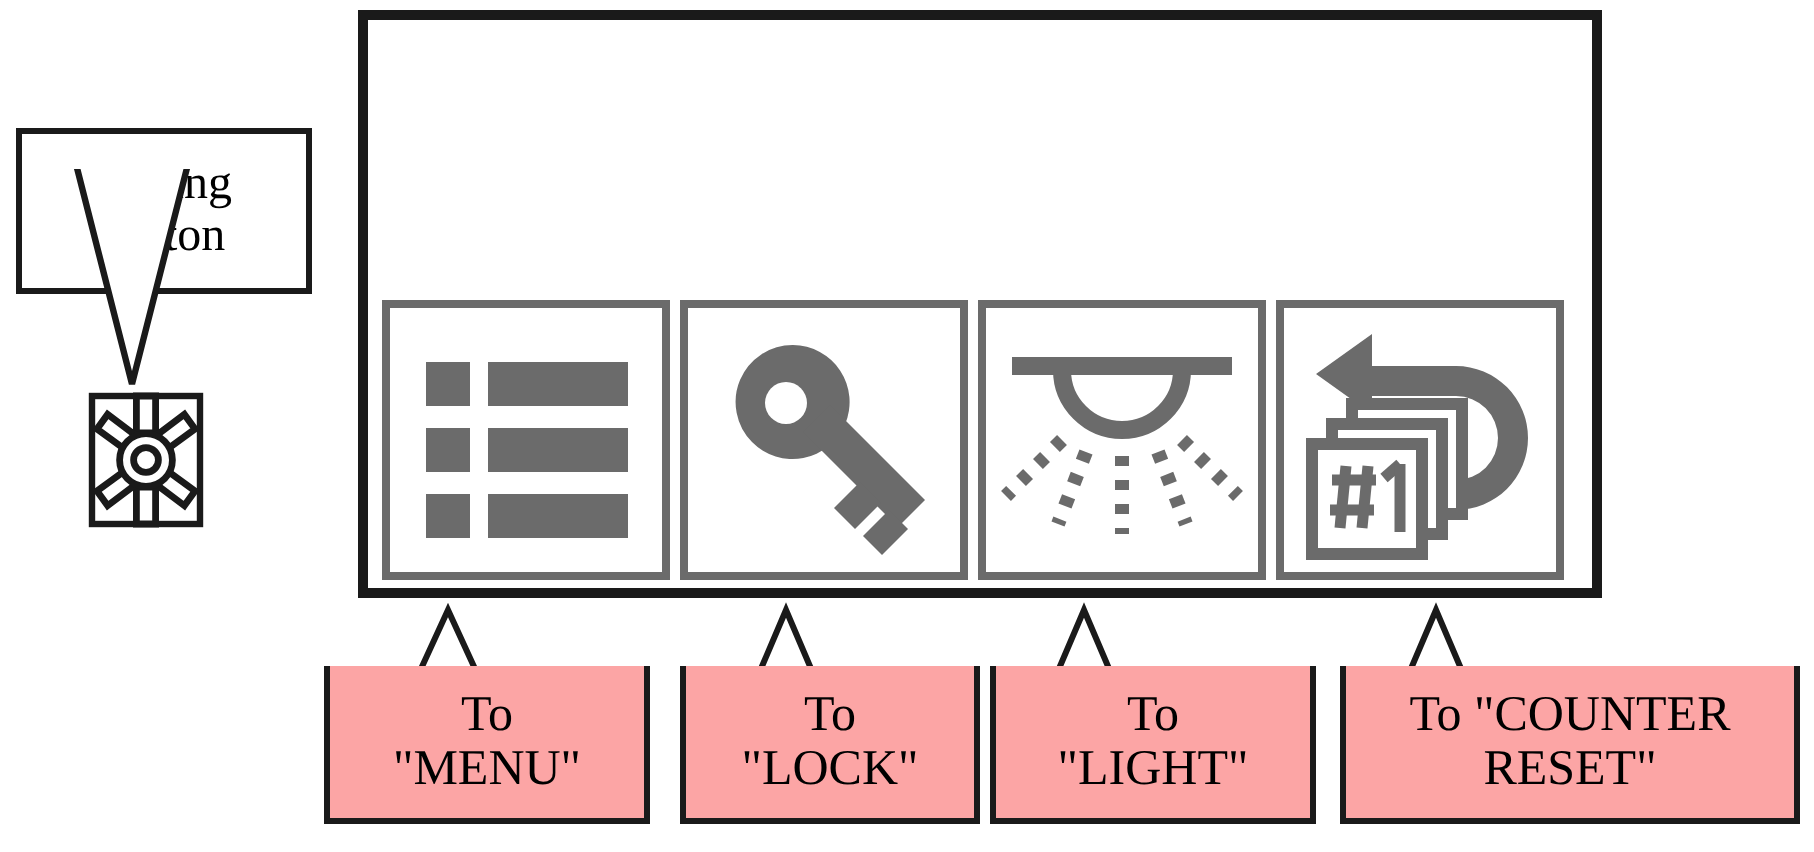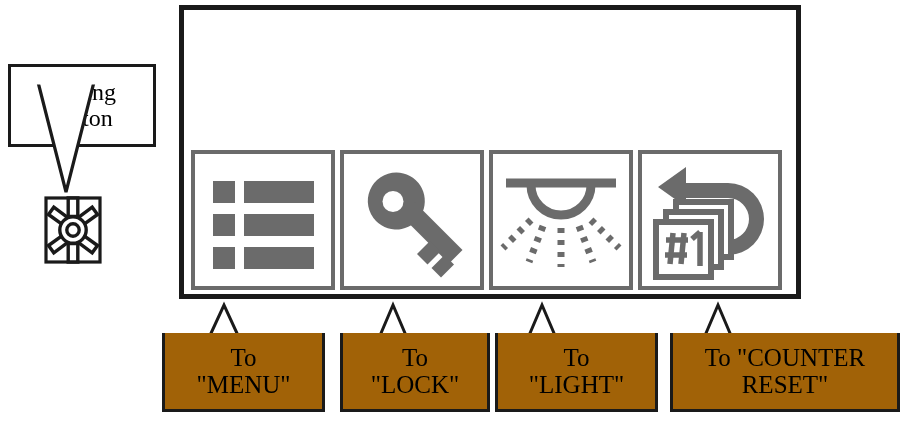--- a/index.html
+++ b/index.html
@@ -115,7 +115,7 @@
     bottom: 0;
     border: 3px solid #1a1a1a;
     border-top: none;
-    background: #a16207;
+    background: #fca5a5;
     box-sizing: border-box;
     display: flex;
     flex-direction: column;

